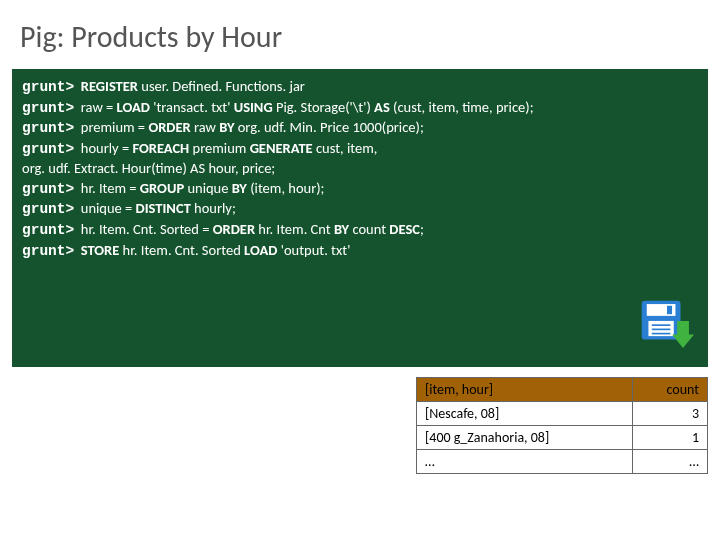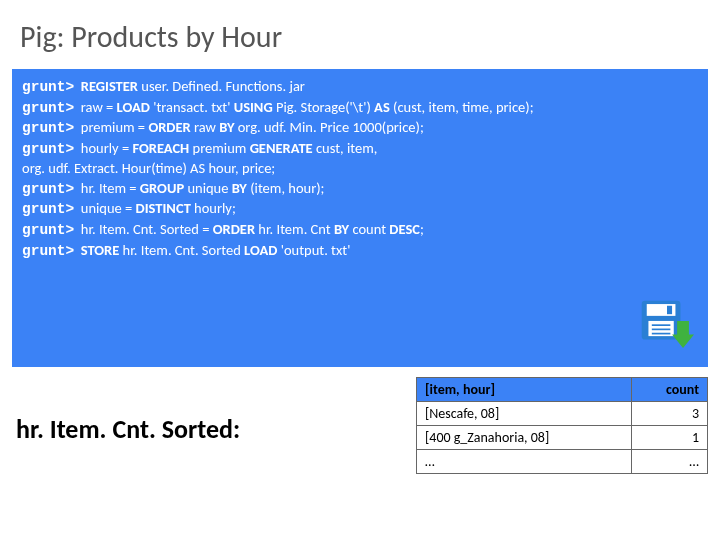--- a/index.html
+++ b/index.html
@@ -18,7 +18,7 @@
     font-weight: 400;
   }
   .code-block {
-    background: #3b82f6;
+    background: #14532d;
     color: #fff;
     margin: 0 12px 0 12px;
     padding: 8px 10px 70px 10px;

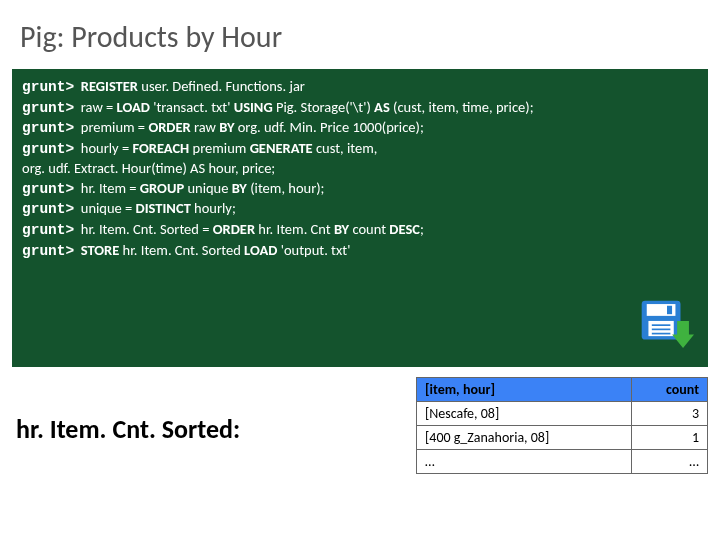--- a/index.html
+++ b/index.html
@@ -64,8 +64,8 @@
     text-align: left;
   }
   th {
-    background: #3b82f6;
-    font-weight: bold;
+    background: #a16207;
+    font-weight: normal;
   }
   td.num, th.num { text-align: right; }
 </style>

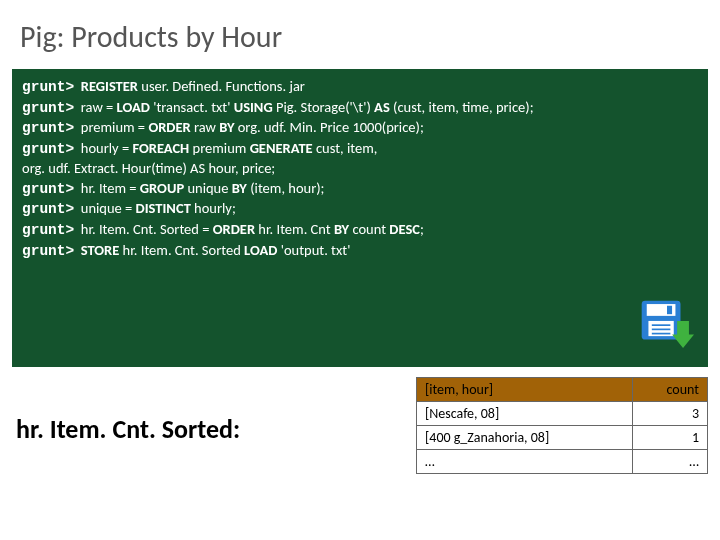--- a/index.html
+++ b/index.html
@@ -98,7 +98,6 @@
 </div>
 
 <div class="bottom">
-  <div class="var-name">hr. Item. Cnt. Sorted:</div>
   <table>
     <tbody>
         <tr>

